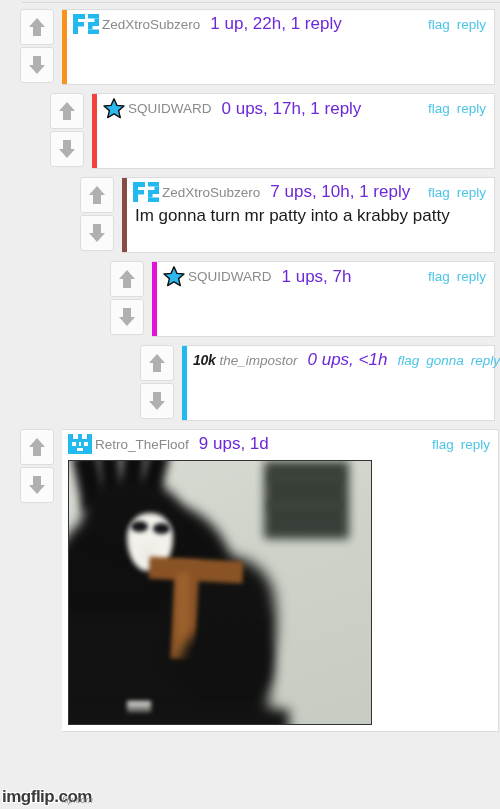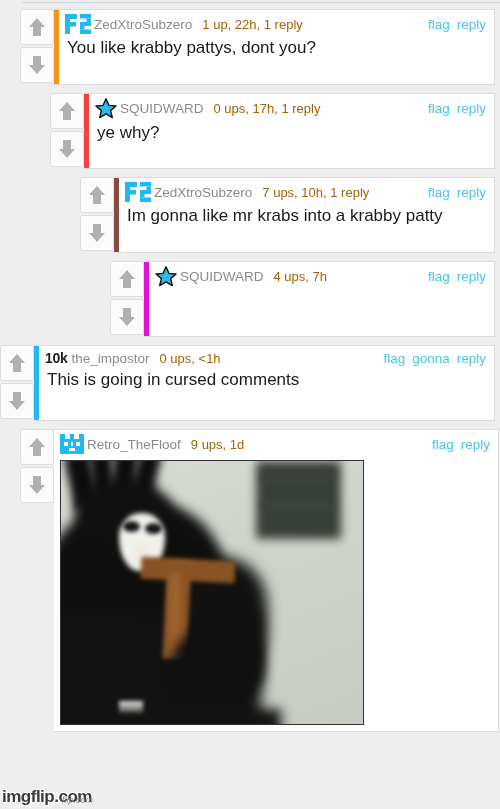--- a/index.html
+++ b/index.html
@@ -34,6 +34,7 @@
     display: flex;
     align-items: stretch;
     margin-bottom: 8px;
+    gap: 8px;
   }
 
   

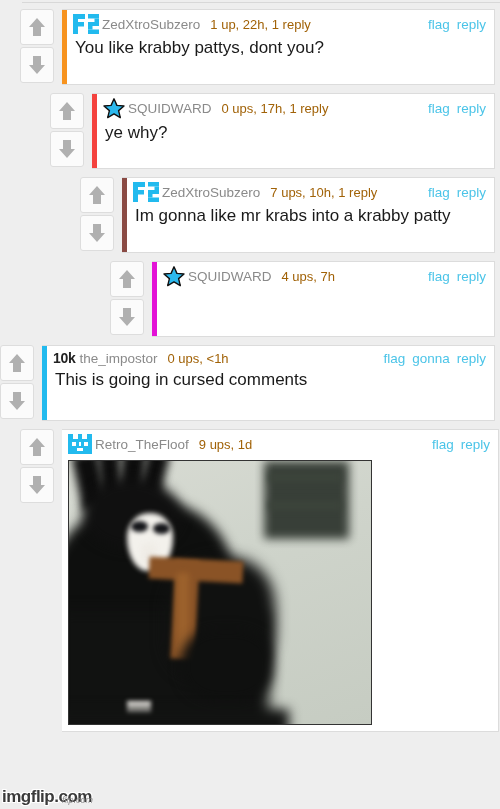--- a/index.html
+++ b/index.html
@@ -100,8 +100,8 @@
     font-size: 13.5px;
   }
   .stats {
-    color: #a16207;
-    font-size: 13px;
+    color: #6d28d9;
+    font-size: 17px;
     margin-left: 10px;
   }
   .actions {

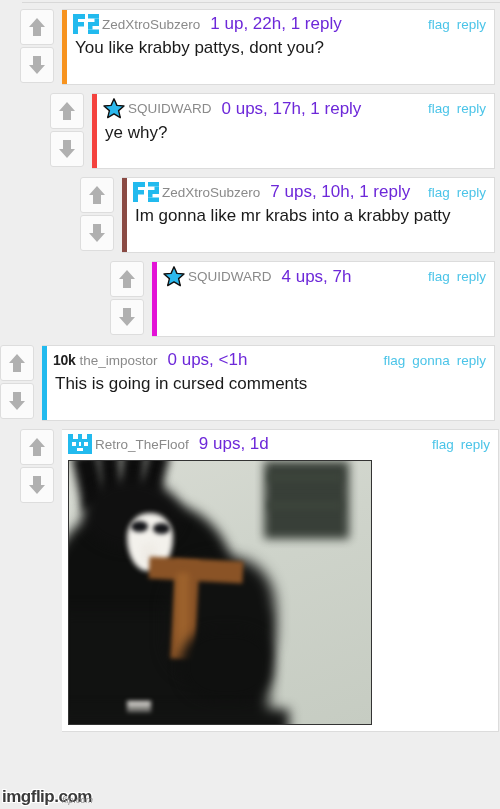--- a/index.html
+++ b/index.html
@@ -198,7 +198,6 @@
               <span class="action-link">reply</span>
             </span>
           </div>
-          <div class="ctext">You like krabby pattys, dont you?</div>
         </div>
       </div>
     </div>

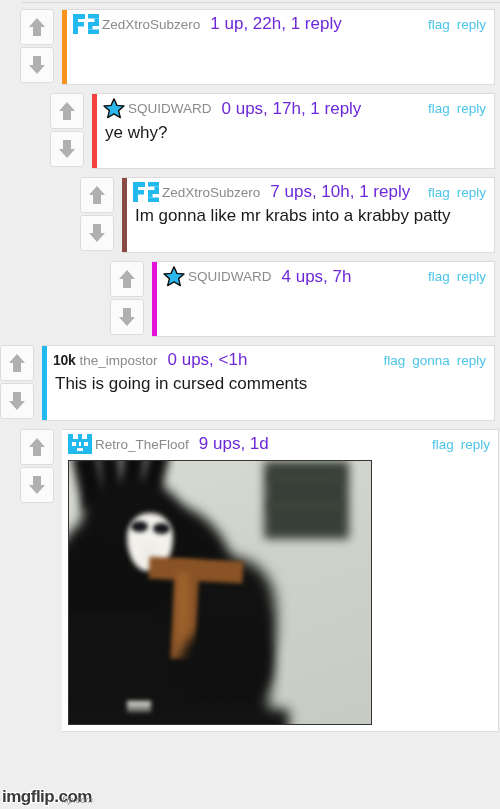--- a/index.html
+++ b/index.html
@@ -234,7 +234,6 @@
               <span class="action-link">reply</span>
             </span>
           </div>
-          <div class="ctext">ye why?</div>
         </div>
       </div>
     </div>

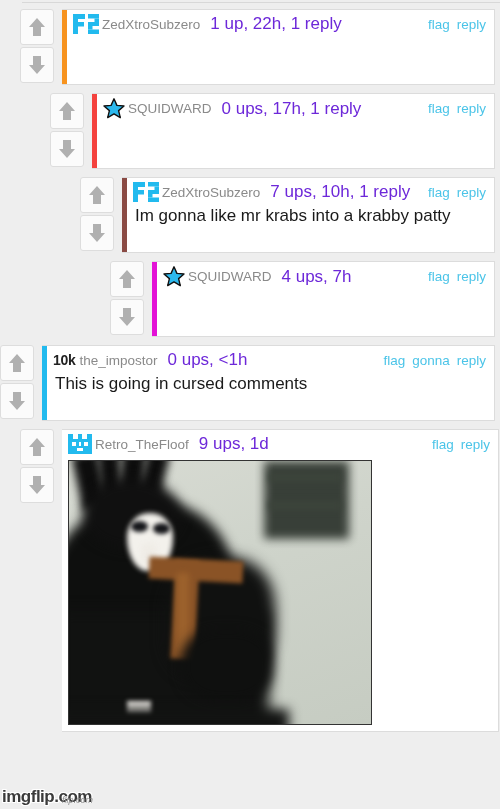--- a/index.html
+++ b/index.html
@@ -277,7 +277,7 @@
               <span class="action-link">reply</span>
             </span>
           </div>
-          <div class="ctext">Im gonna like mr krabs into a krabby patty</div>
+          <div class="ctext">Im gonna turn mr patty into a krabby patty</div>
         </div>
       </div>
     </div>

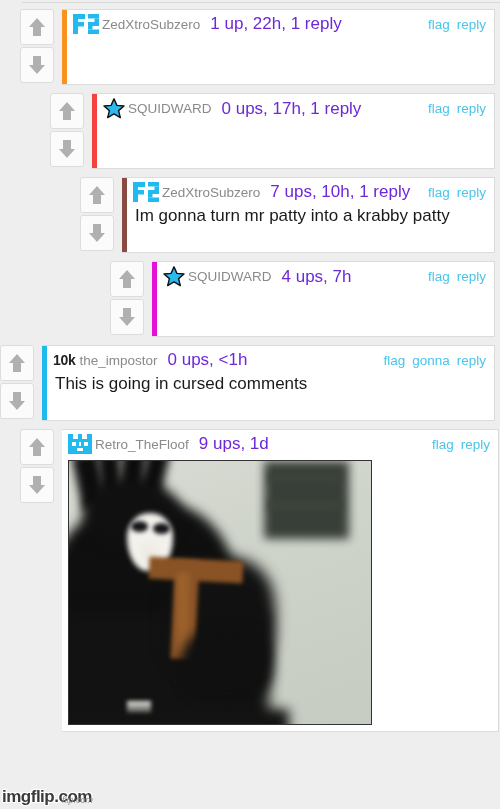--- a/index.html
+++ b/index.html
@@ -308,7 +308,7 @@
               </svg>
             </span>
             <span class="uname">SQUIDWARD</span>
-            <span class="stats">4 ups, 7h</span>
+            <span class="stats">1 ups, 7h</span>
             <span class="actions">
               <span class="action-link">flag</span>
               <span class="action-link">reply</span>

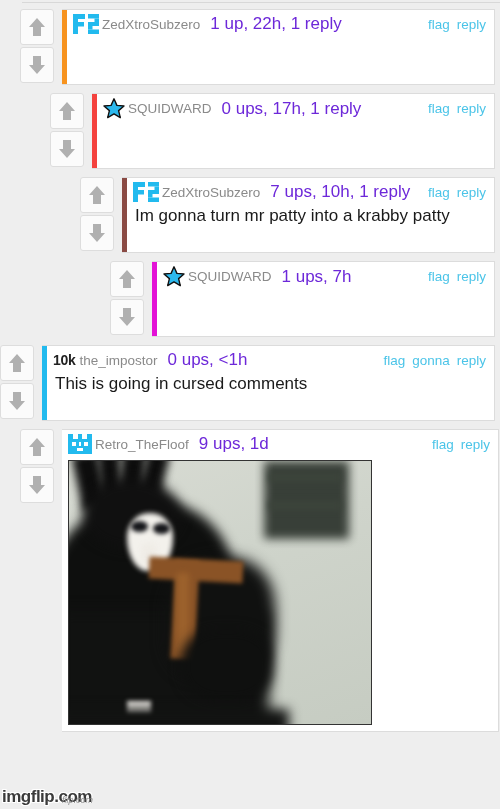--- a/index.html
+++ b/index.html
@@ -317,7 +317,7 @@
         </div>
       </div>
     </div>
-    <div class="comment" style="margin-right: 5px;">
+    <div class="comment" style="margin-left: 140px; margin-right: 5px; font-style: italic;">
       <div class="votes">
         <div class="vote-btn">
           <span>

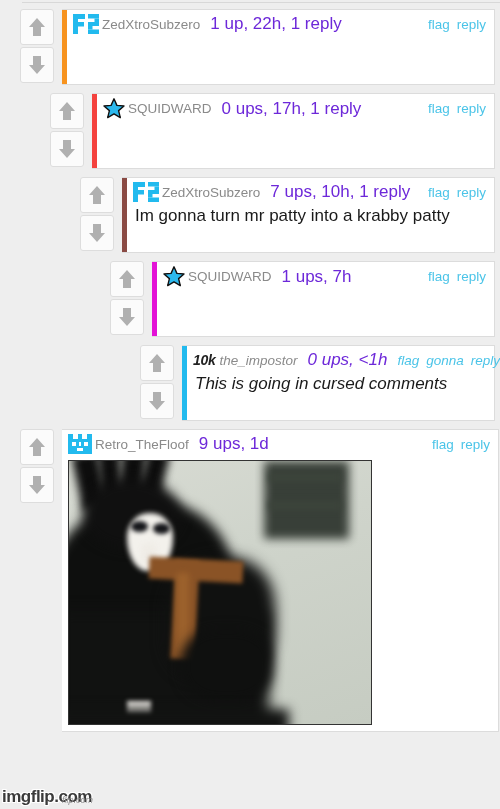--- a/index.html
+++ b/index.html
@@ -347,7 +347,6 @@
               <span class="action-link">reply</span>
             </span>
           </div>
-          <div class="ctext">This is going in cursed comments</div>
         </div>
       </div>
     </div>

